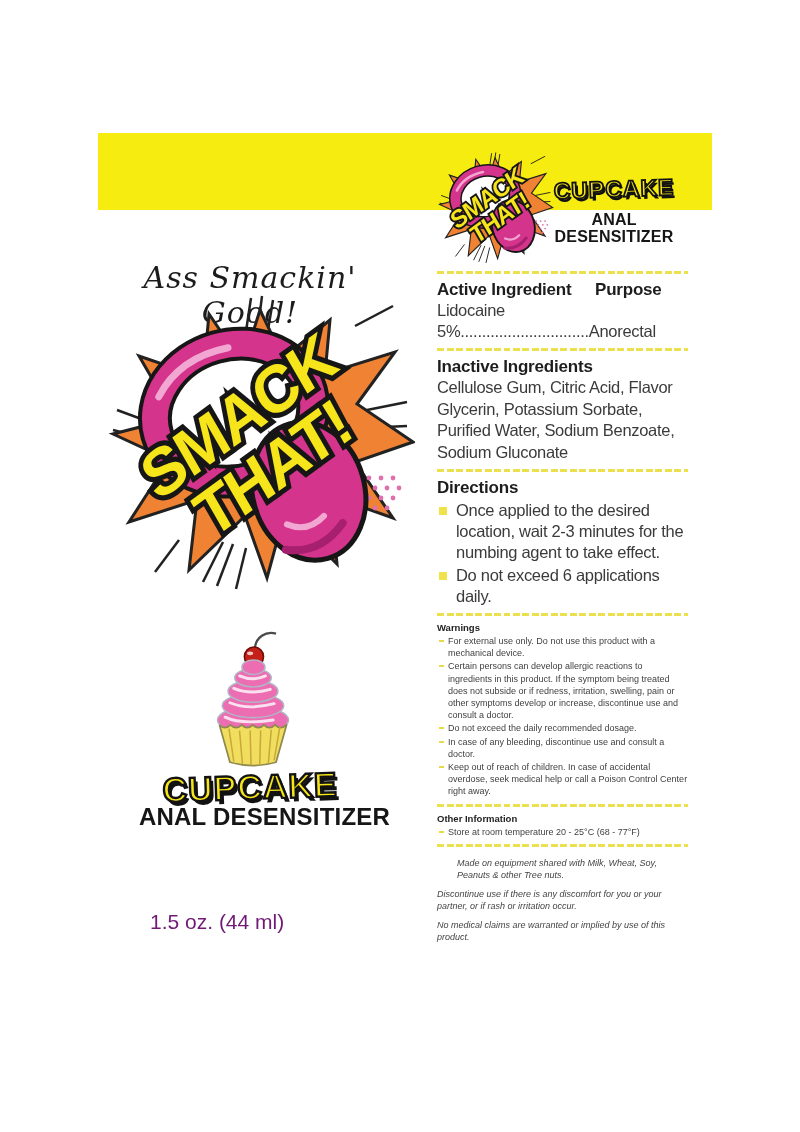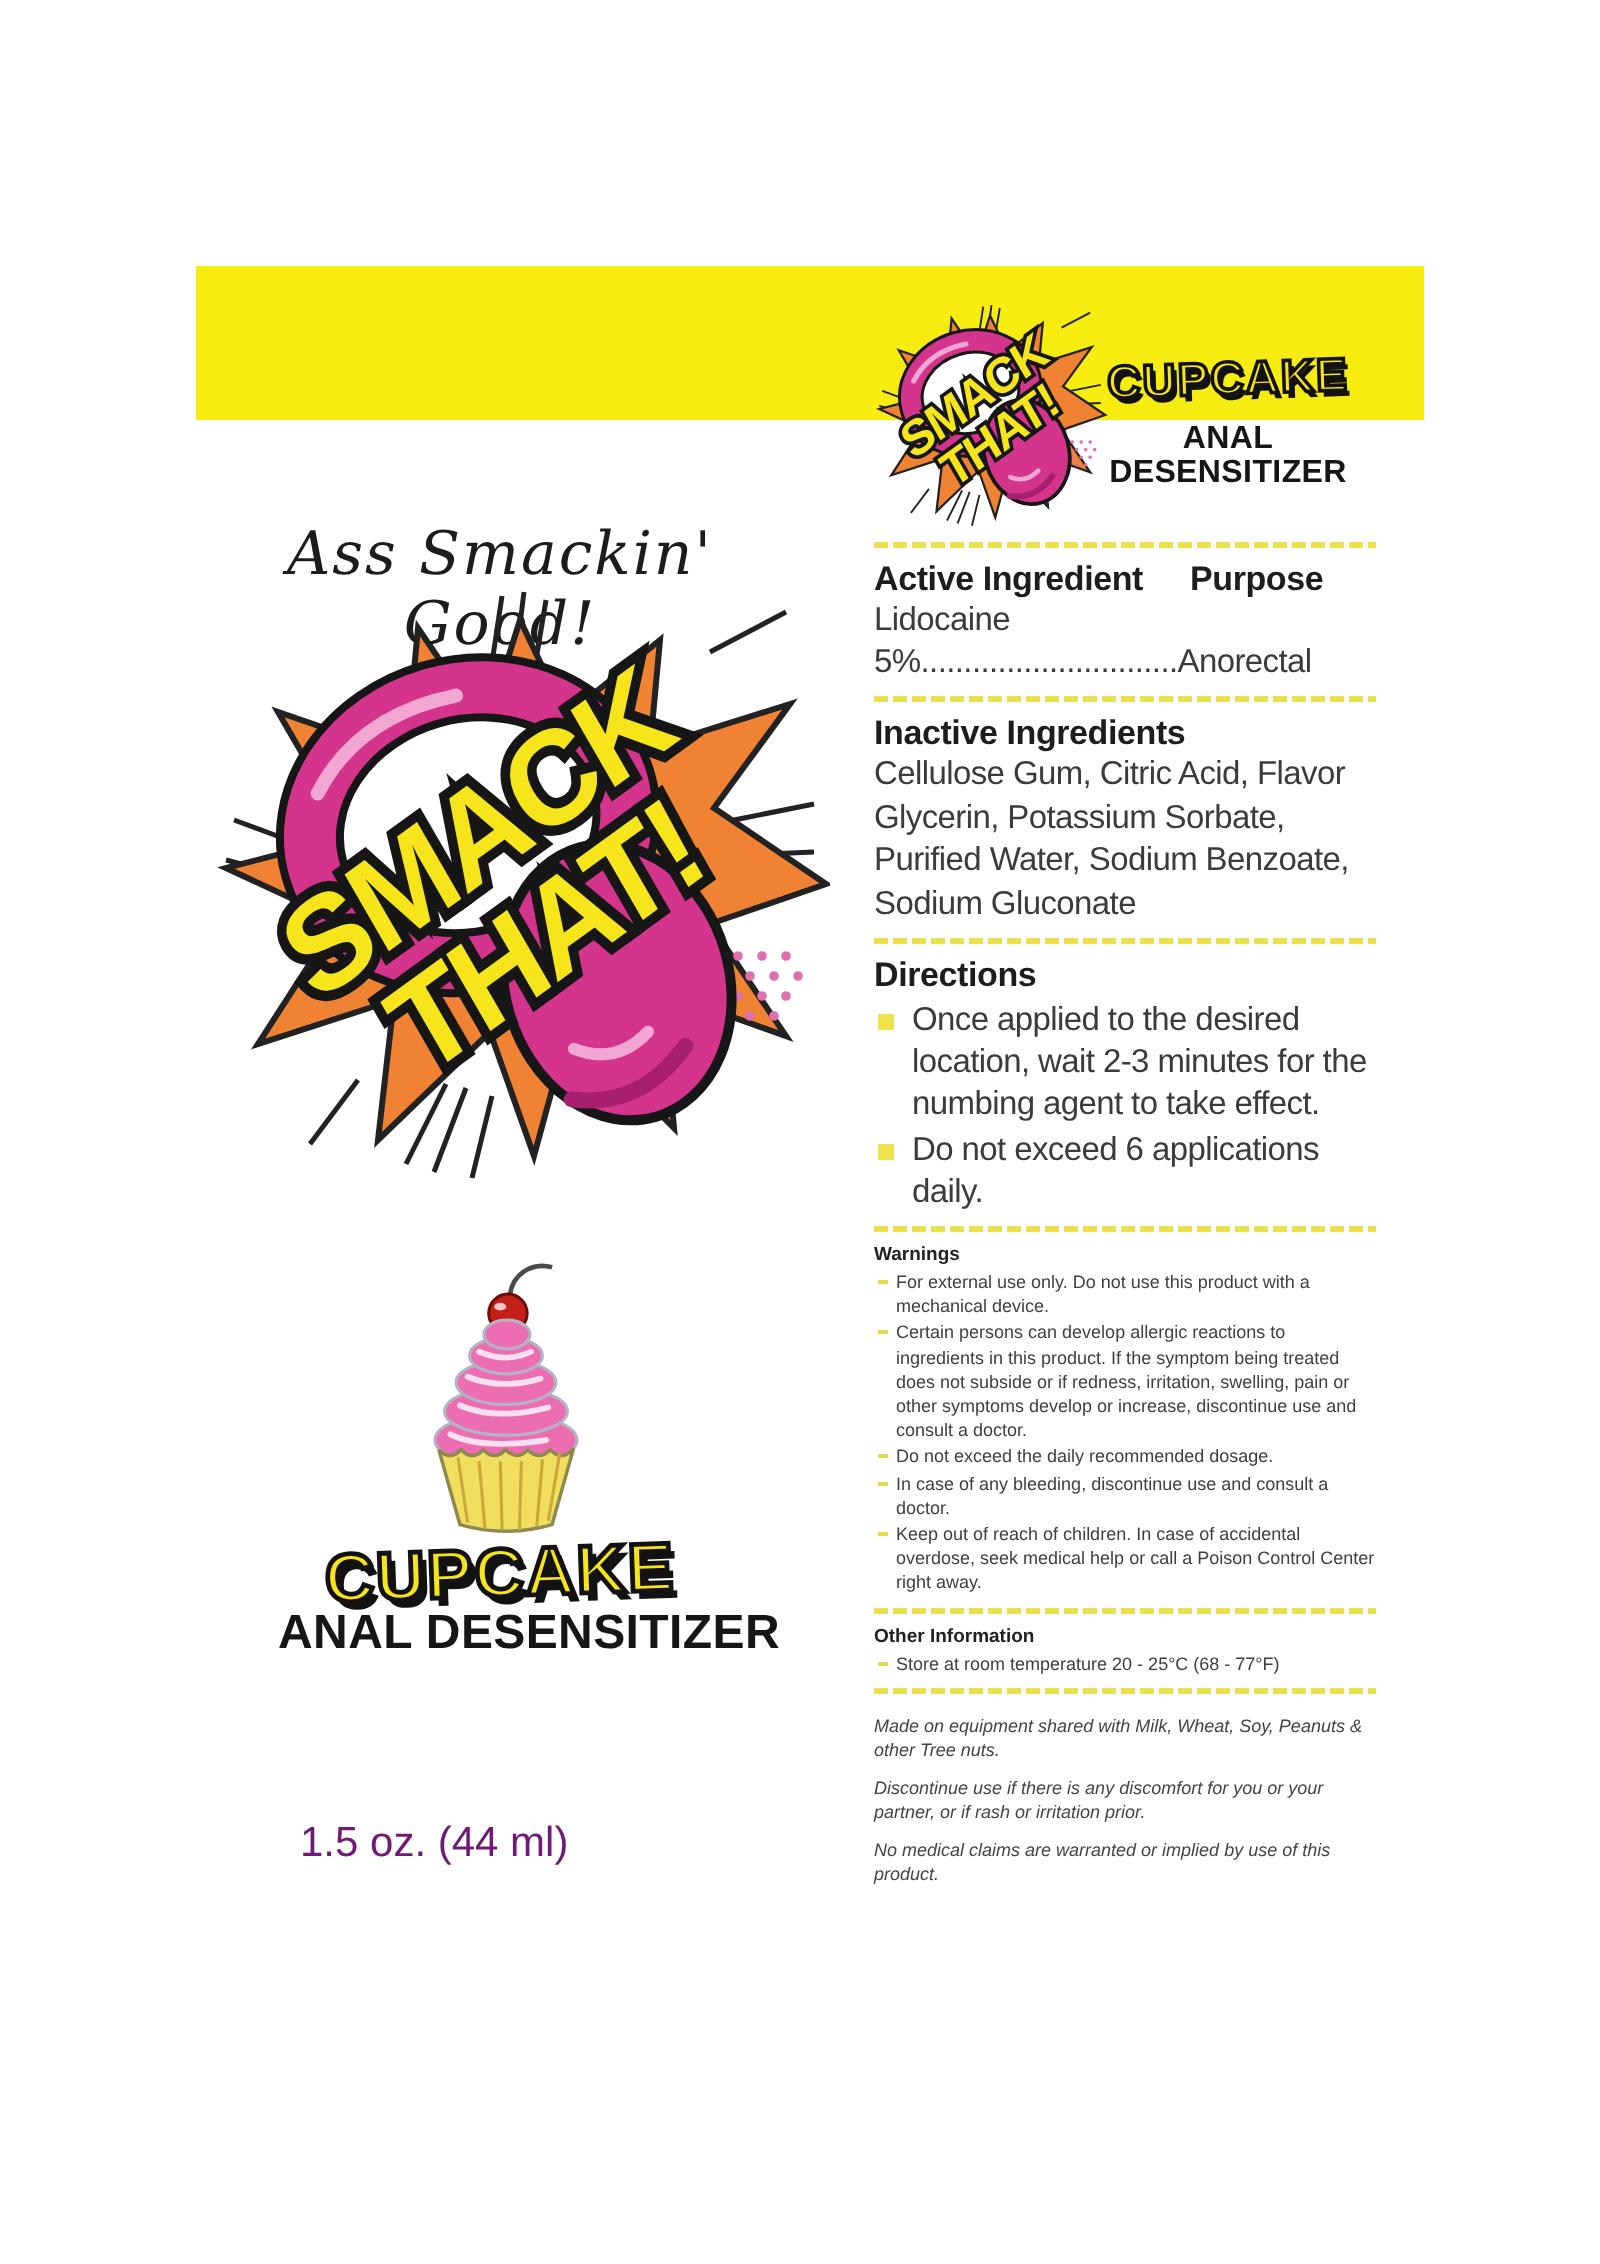--- a/index.html
+++ b/index.html
@@ -50,7 +50,7 @@
               color:#3f3f3f;margin-bottom:1px;}
   .sm-list li::before{content:"";position:absolute;left:2px;top:5px;width:5px;height:2px;background:#e8d94a;}
   .fn{font-size:9px;line-height:12px;font-style:italic;color:#444;margin:0 0 7px 0;}
-  .fn.first{margin-top:10px;}
+  .fn.first{margin-top:10px;margin-left:20px;}
   .defs-svg{position:absolute;width:0;height:0;overflow:hidden;}
 </style>
 </head>

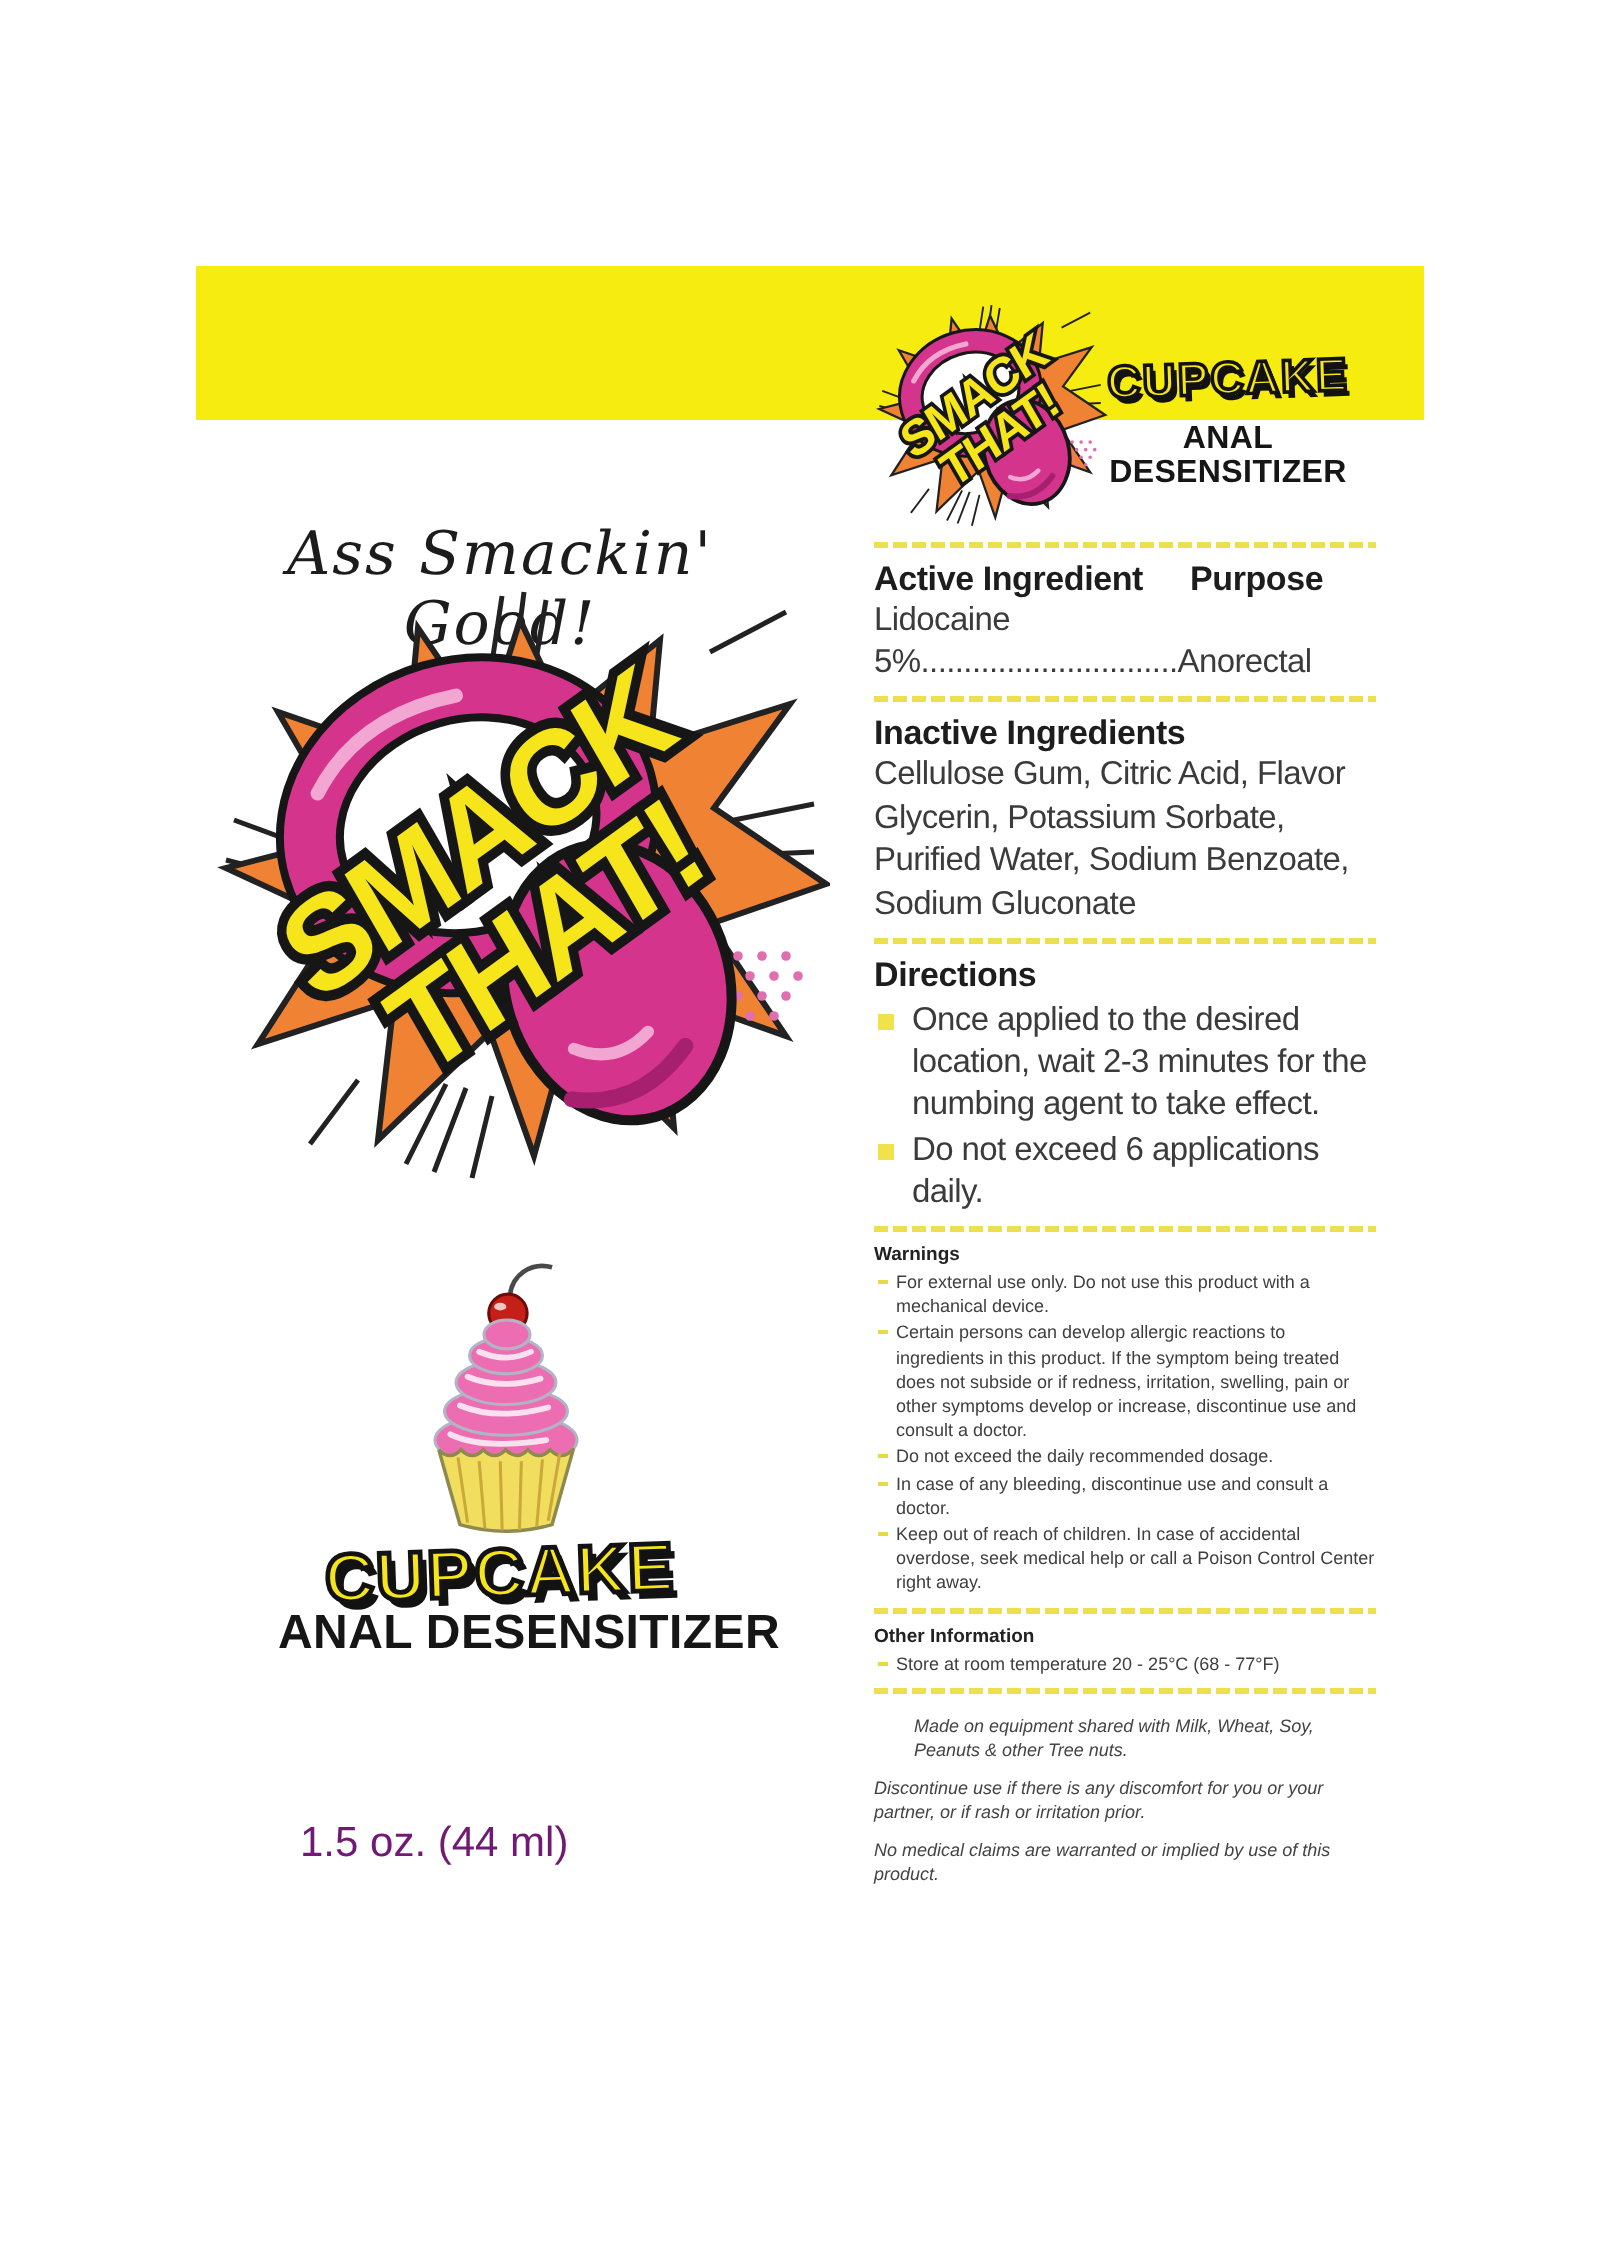--- a/index.html
+++ b/index.html
@@ -201,7 +201,7 @@
     <div class="divider"></div>
 
     <p class="fn first">Made on equipment shared with Milk, Wheat, Soy, Peanuts &amp; other Tree nuts.</p>
-    <p class="fn">Discontinue use if there is any discomfort for you or your partner, or if rash or irritation prior.</p>
+    <p class="fn">Discontinue use if there is any discomfort for you or your partner, or if rash or irritation occur.</p>
     <p class="fn">No medical claims are warranted or implied by use of this product.</p>
   </div>
 

